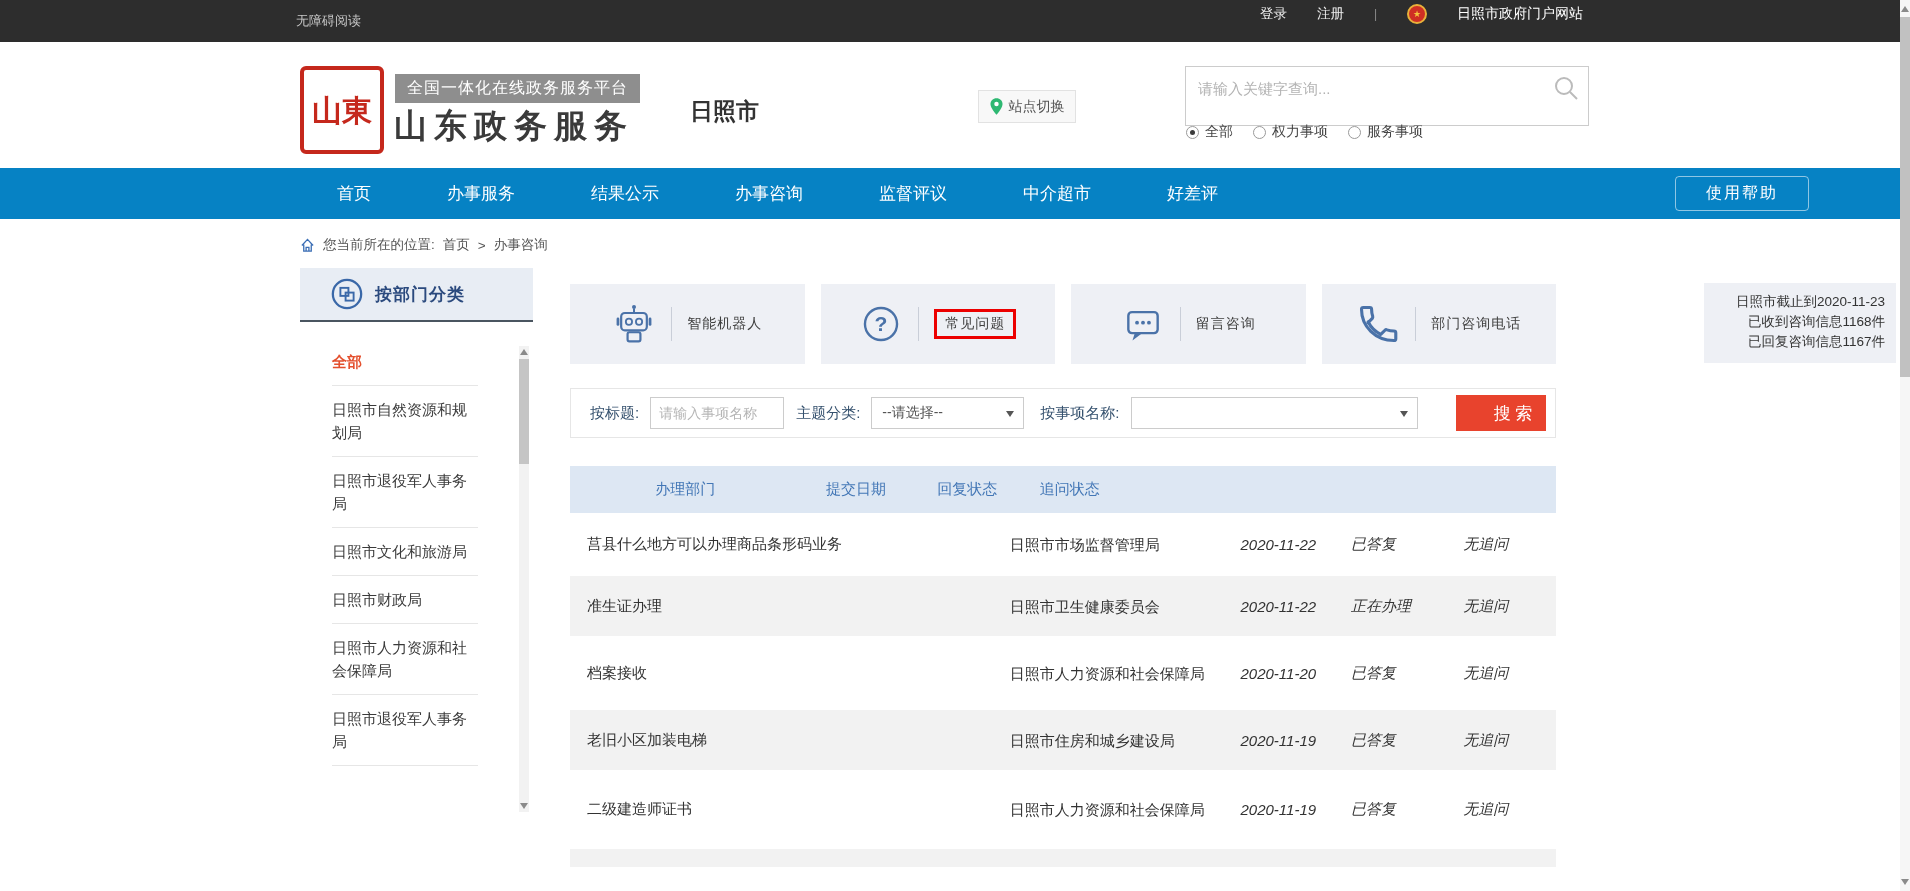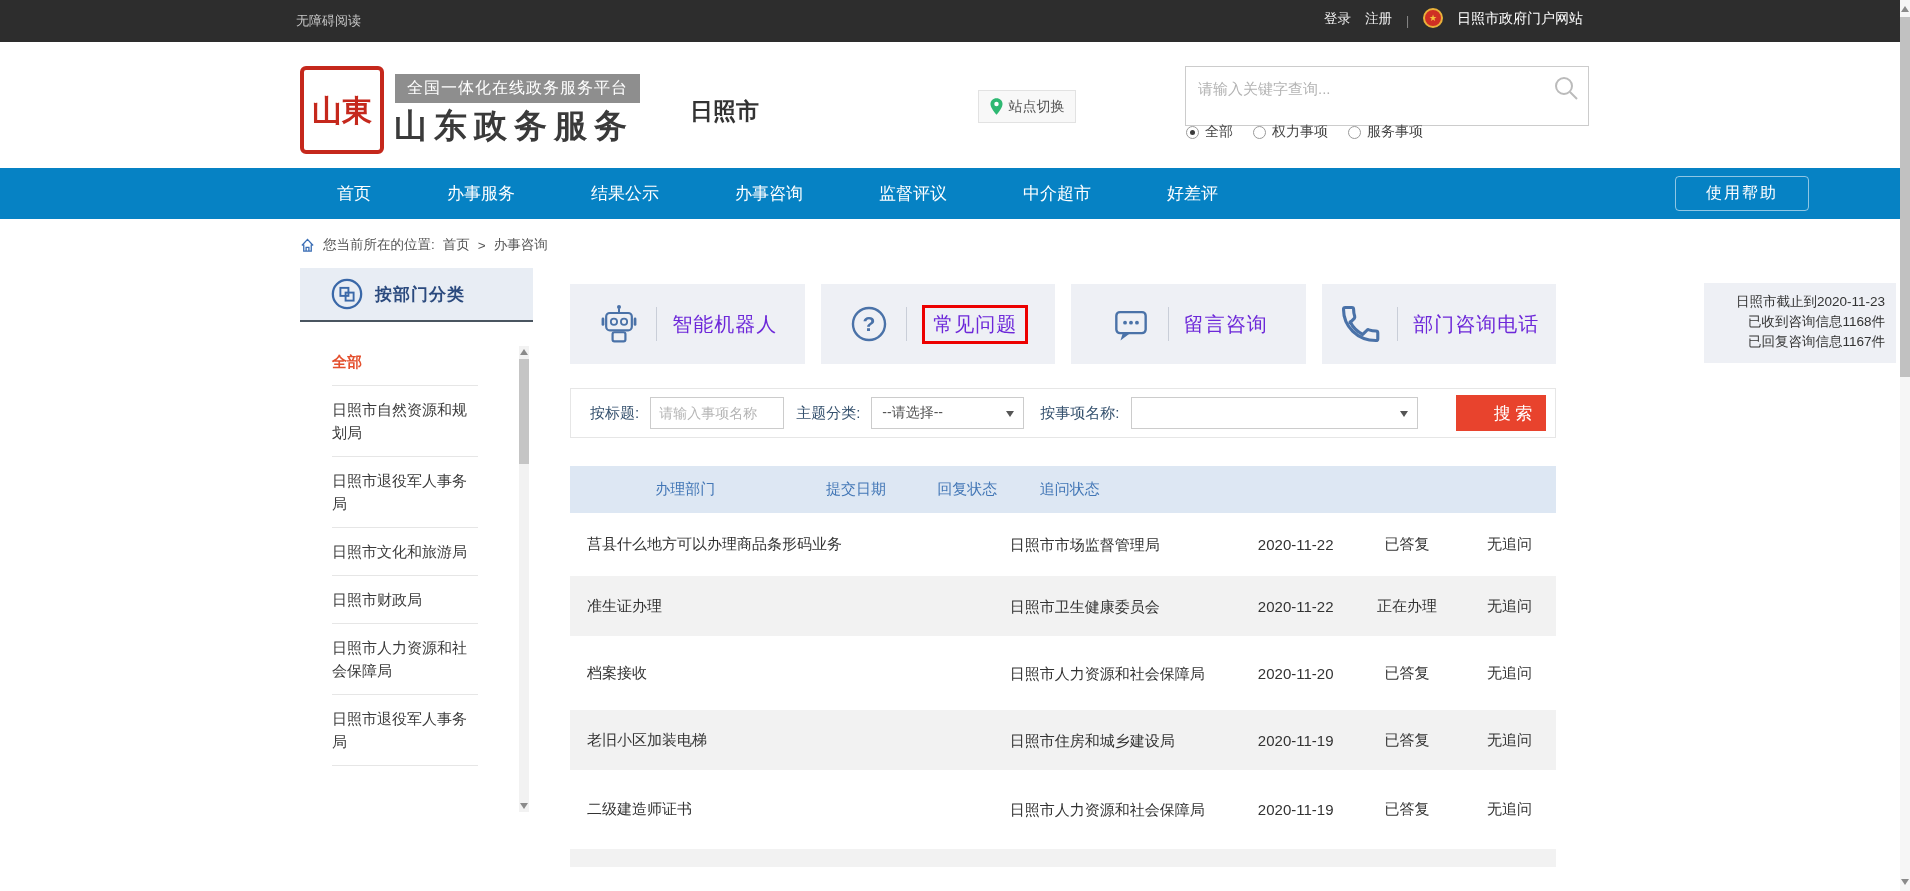--- a/index.html
+++ b/index.html
@@ -10,7 +10,7 @@
   
   .topbar { position:absolute; left:0; top:0; width:1910px; height:42px; background:#2d2d2d; }
   .topbar .access { position:absolute; left:296px; top:12px; font-size:13px; color:#c9c9c9; cursor:pointer; }
-  .topbar .right { position:absolute; right:327px; top:0; height:28px; display:flex; align-items:flex-end; gap:14px; }
+  .topbar .right { position:absolute; right:327px; top:0; height:28px; display:flex; align-items:center; gap:30px; }
   .topbar .link { font-size:13.5px; color:#efefef; cursor:pointer; }
   .topbar .sep { color:#8a8a8a; font-size:12px; }
   .emblem { width:20px; height:20px; border-radius:50%; background:#cf2f24; border:2px solid #e9b13a;

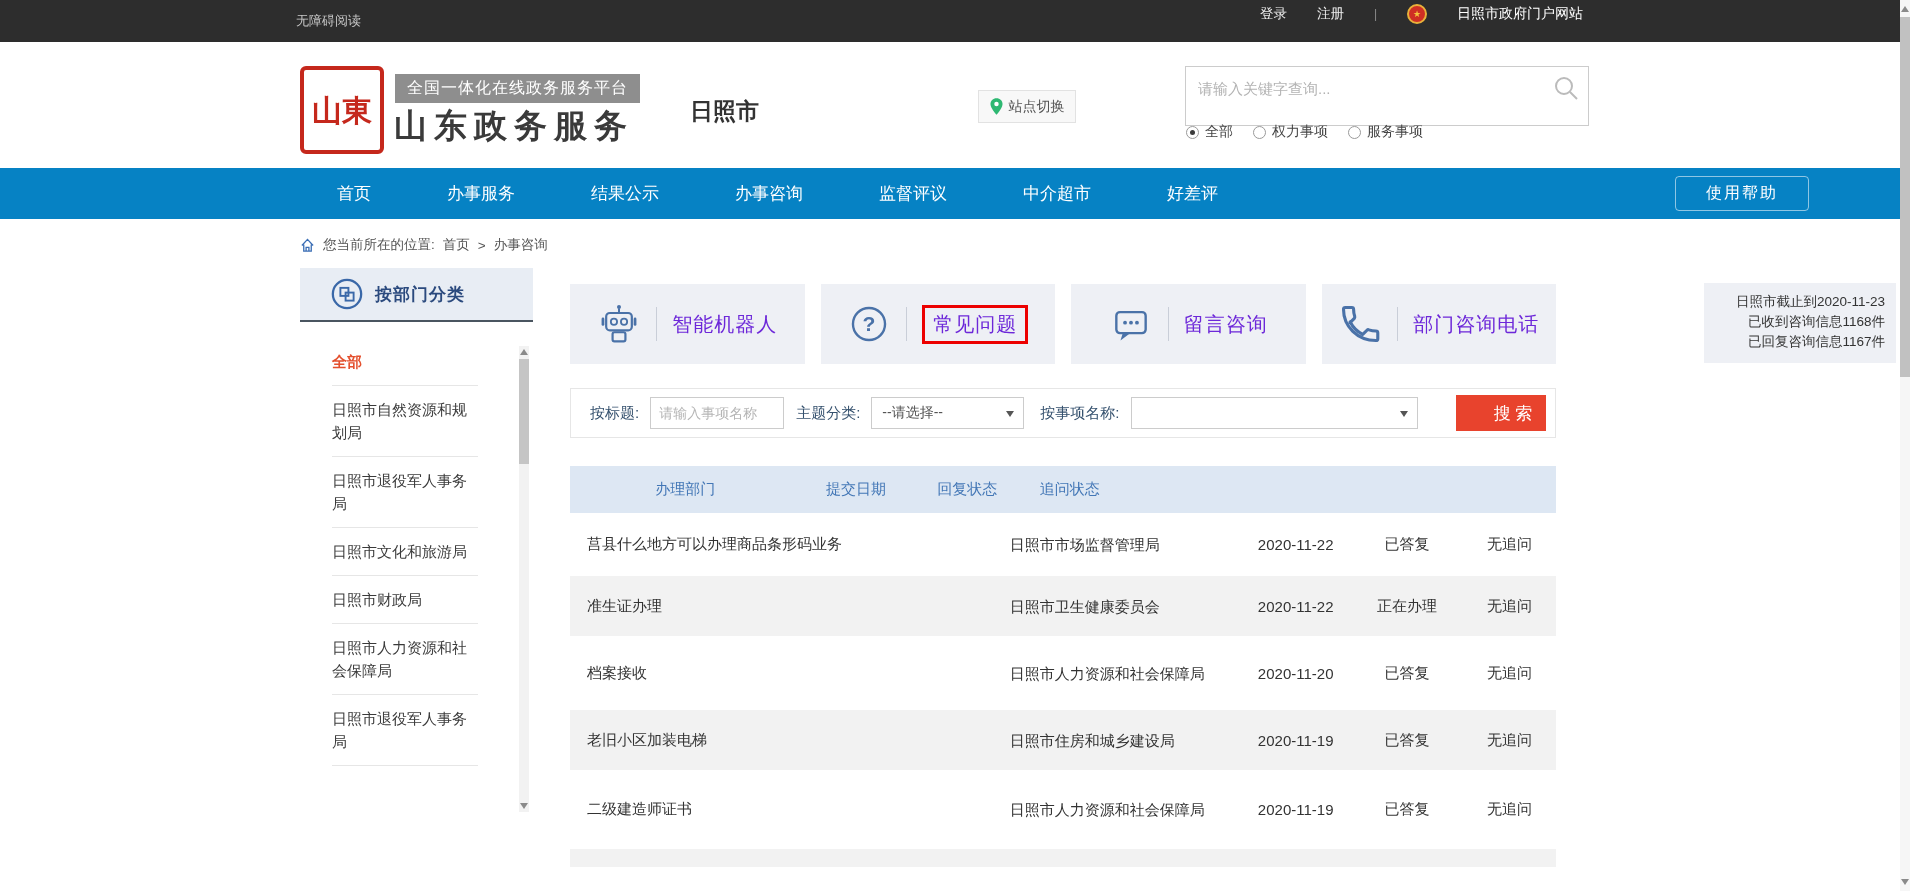--- a/index.html
+++ b/index.html
@@ -74,7 +74,7 @@
   .tabs-row { display:flex; gap:16px; height:80px; }
   .tab-card { flex:1; background:#eef0f5; display:flex; align-items:center; justify-content:center; gap:15px; cursor:pointer; }
   .tab-divider { width:1px; height:34px; background:#c9ced8; }
-  .tab-label { font-size:20px; color:#6d28d9; letter-spacing:1px; }
+  .tab-label { font-size:14px; color:#404040; letter-spacing:1px; }
   .tab-label.active { border:3px solid #ec0000; padding:3px 8px; }
 
   .stats-box { position:absolute; right:14px; top:283px; width:192px; height:80px; background:#eef0f5;

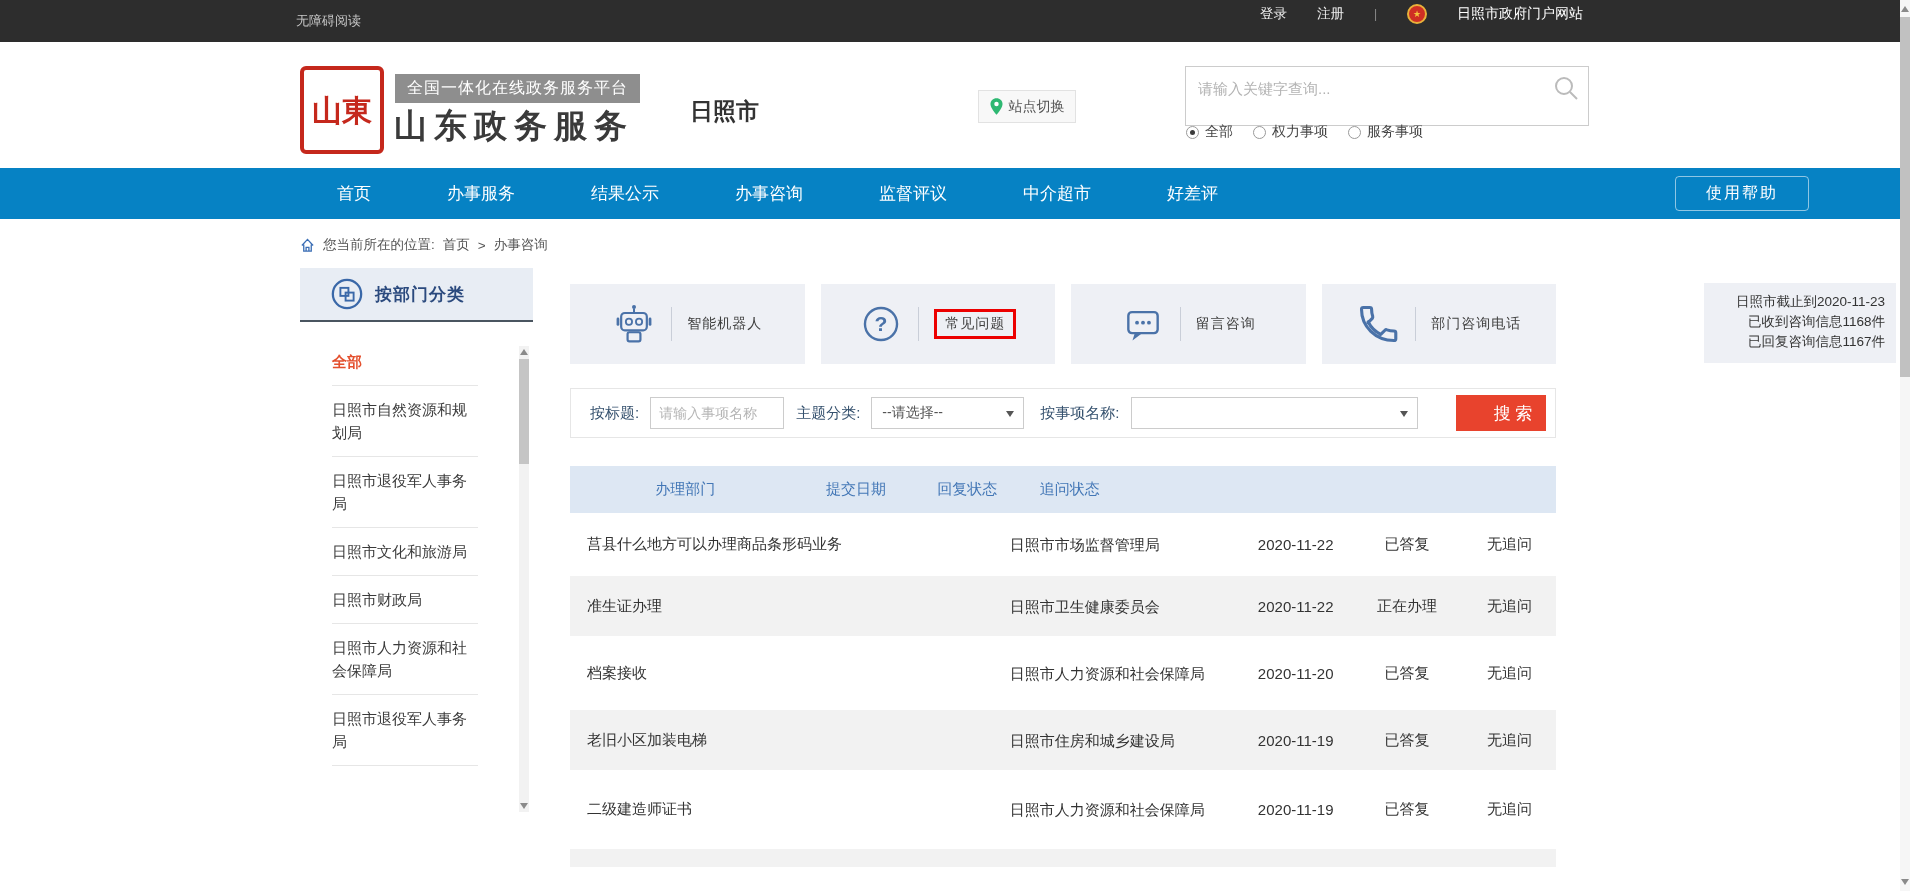--- a/index.html
+++ b/index.html
@@ -103,7 +103,7 @@
   .t-body .t-row { font-size:15px; color:#333; }
   .t-body .col-title { text-align:left; padding-left:17px; cursor:pointer; }
   .t-body .col-dept { text-align:left; padding-right:26px; line-height:25px; }
-  .t-body .col-date, .t-body .col-reply, .t-body .col-follow { text-align:center; }
+  .t-body .col-date, .t-body .col-reply, .t-body .col-follow { text-align:left;font-style:italic; }
   .r1 { height:63px; } .r2 { height:60px; background:#f2f2f2; } .r3 { height:74px; }
   .r4 { height:60px; background:#f2f2f2; } .r5 { height:79px; } .r6 { height:18px; background:#f2f2f2; }
 

